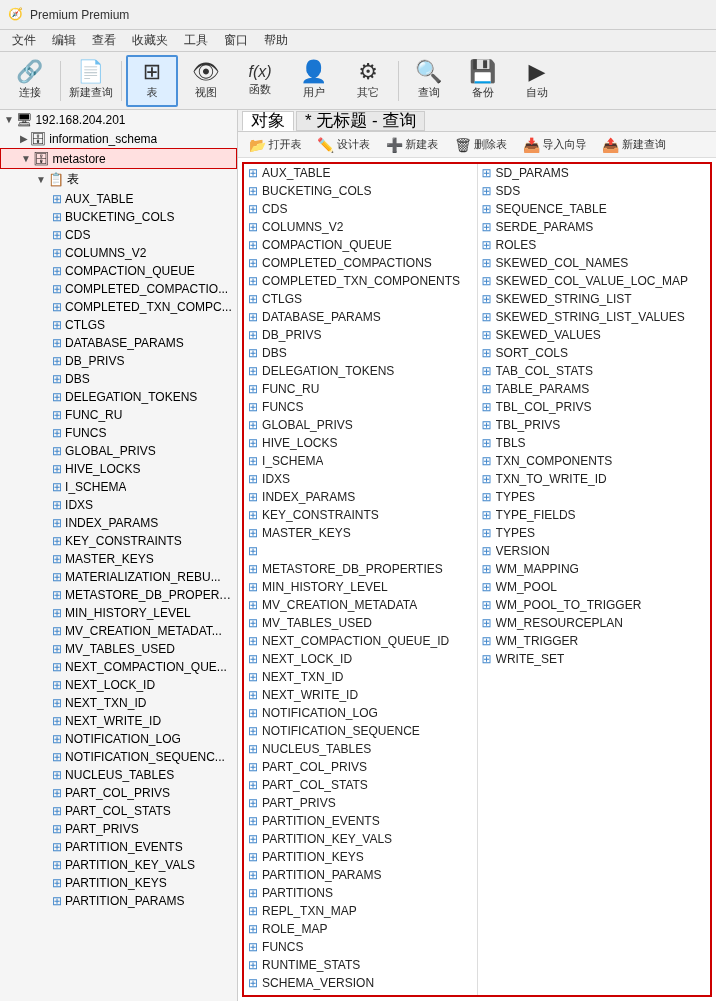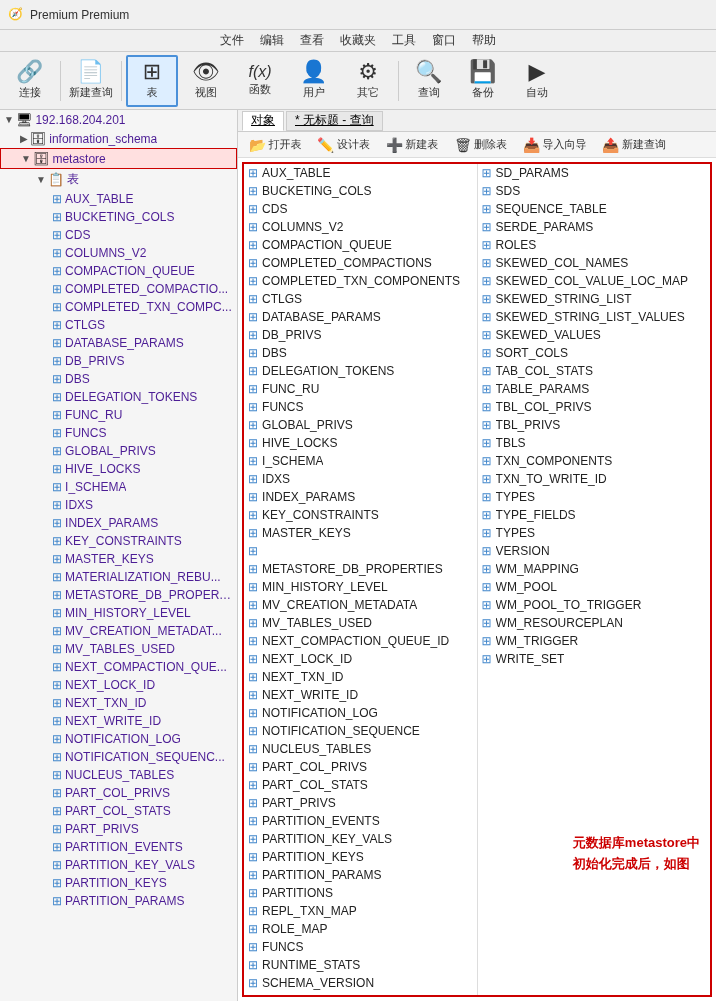--- a/index.html
+++ b/index.html
@@ -25,7 +25,6 @@
       align-items: center;
       padding: 0 4px;
       border-bottom: 1px solid #ccc;
-      justify-content: center;
     }
     .menu-item {
       padding: 2px 8px;

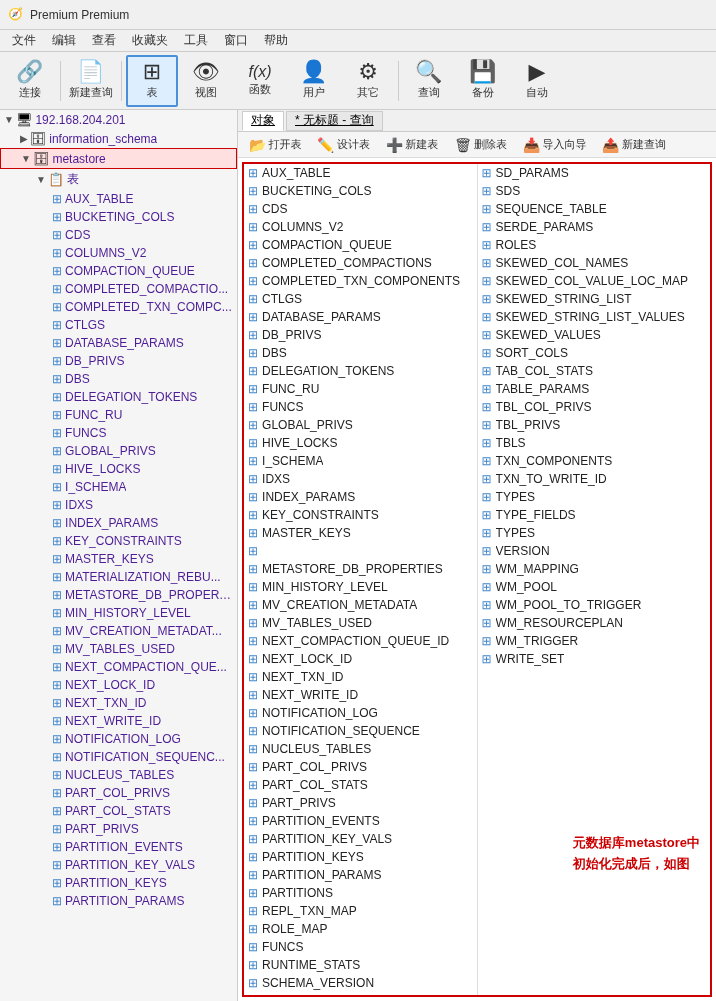--- a/index.html
+++ b/index.html
@@ -94,7 +94,7 @@
 
     .arrow { font-size: 10px; margin-right: 2px; color: #555; }
     .node-icon { margin-right: 3px; font-size: 13px; }
-    .node-label { font-size: 12px; color: #4c1d95; overflow: hidden; text-overflow: ellipsis; }
+    .node-label { font-size: 12px; color: #000000; overflow: hidden; text-overflow: ellipsis; }
 
     
     .right-panel {

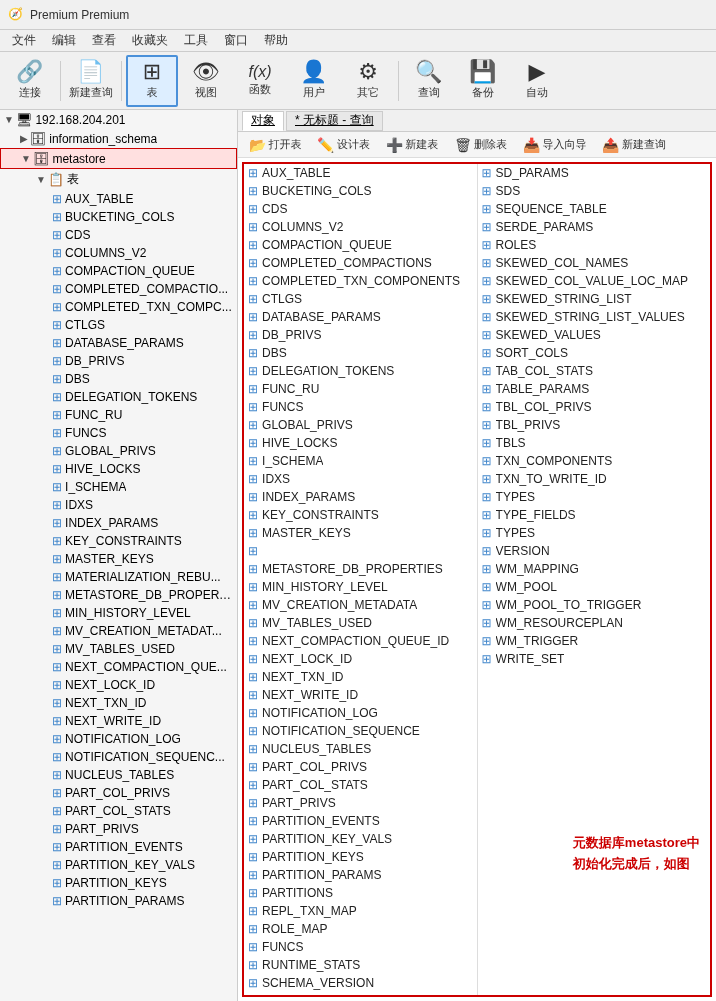--- a/index.html
+++ b/index.html
@@ -117,14 +117,13 @@
     .obj-tab {
       height: 20px;
       padding: 0 8px;
-      font-size: 12px;
+      font-size: 17px;
       display: flex;
       align-items: center;
       border: 1px solid #ccc;
       background: #e8e8e8;
       margin-right: 2px;
       cursor: pointer;
-      text-decoration: underline;
     }
     .obj-tab.active { background: #fff; border-bottom-color: #fff; }
 

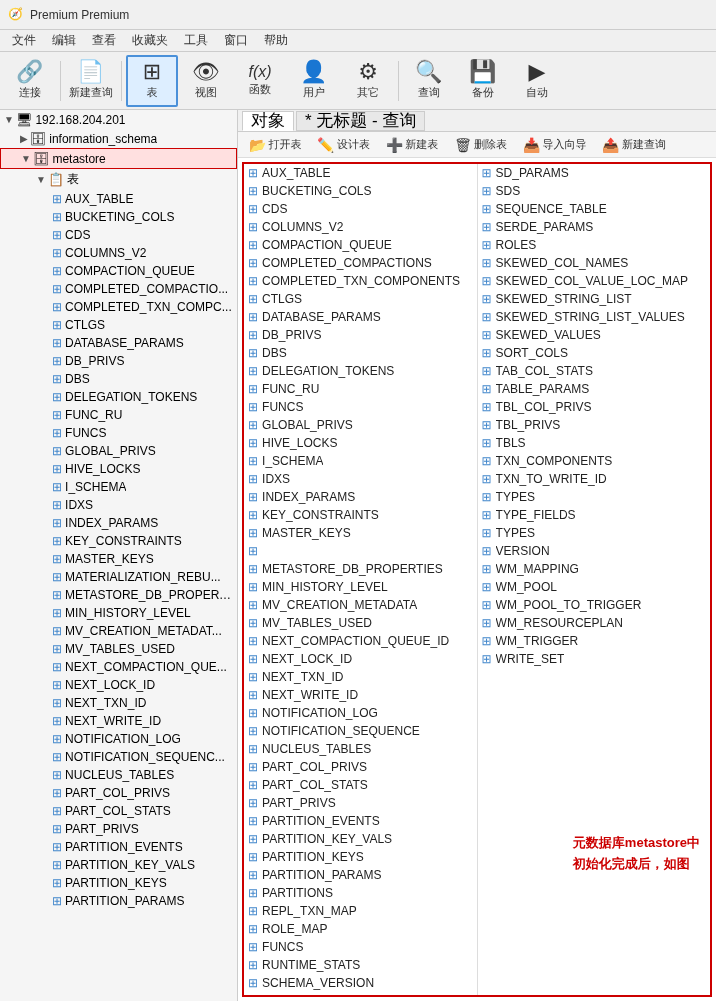--- a/index.html
+++ b/index.html
@@ -799,10 +799,6 @@
             </div>
           </div>
       </div>
-      <div class="annotation">
-        <div>元数据库metastore中</div>
-        <div>初始化完成后，如图</div>
-      </div>
     </div>
   </div>
 

